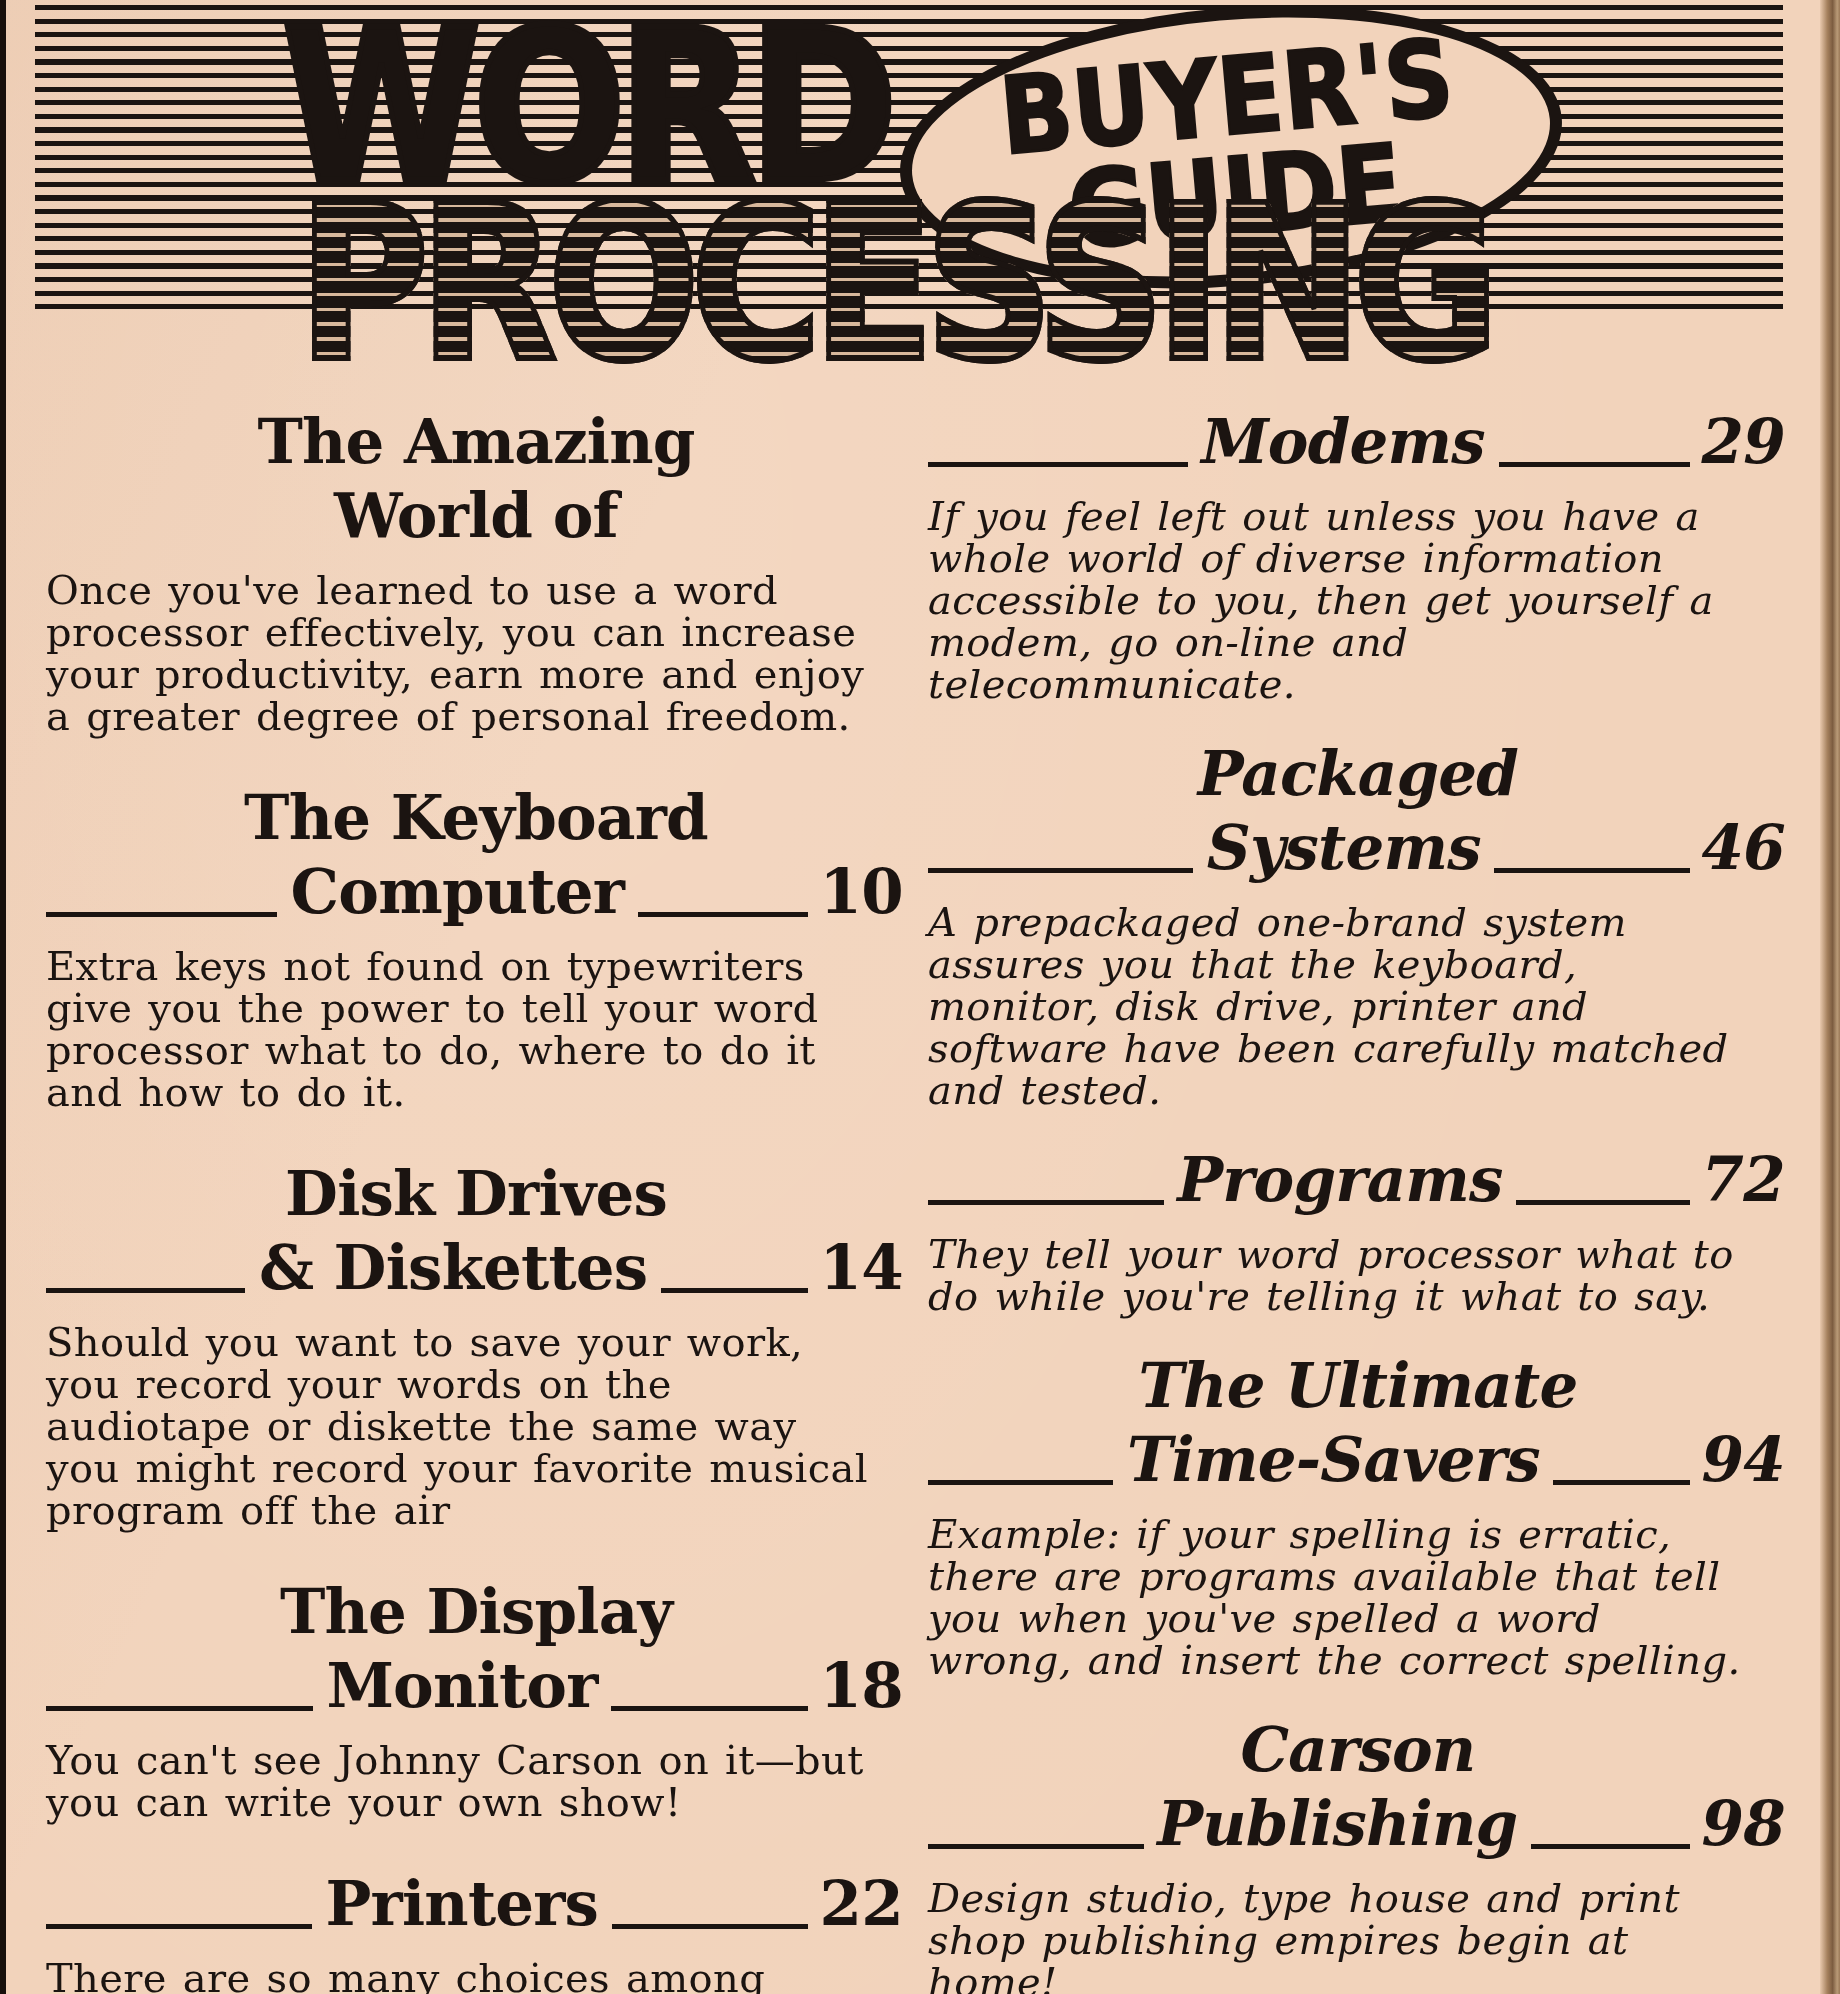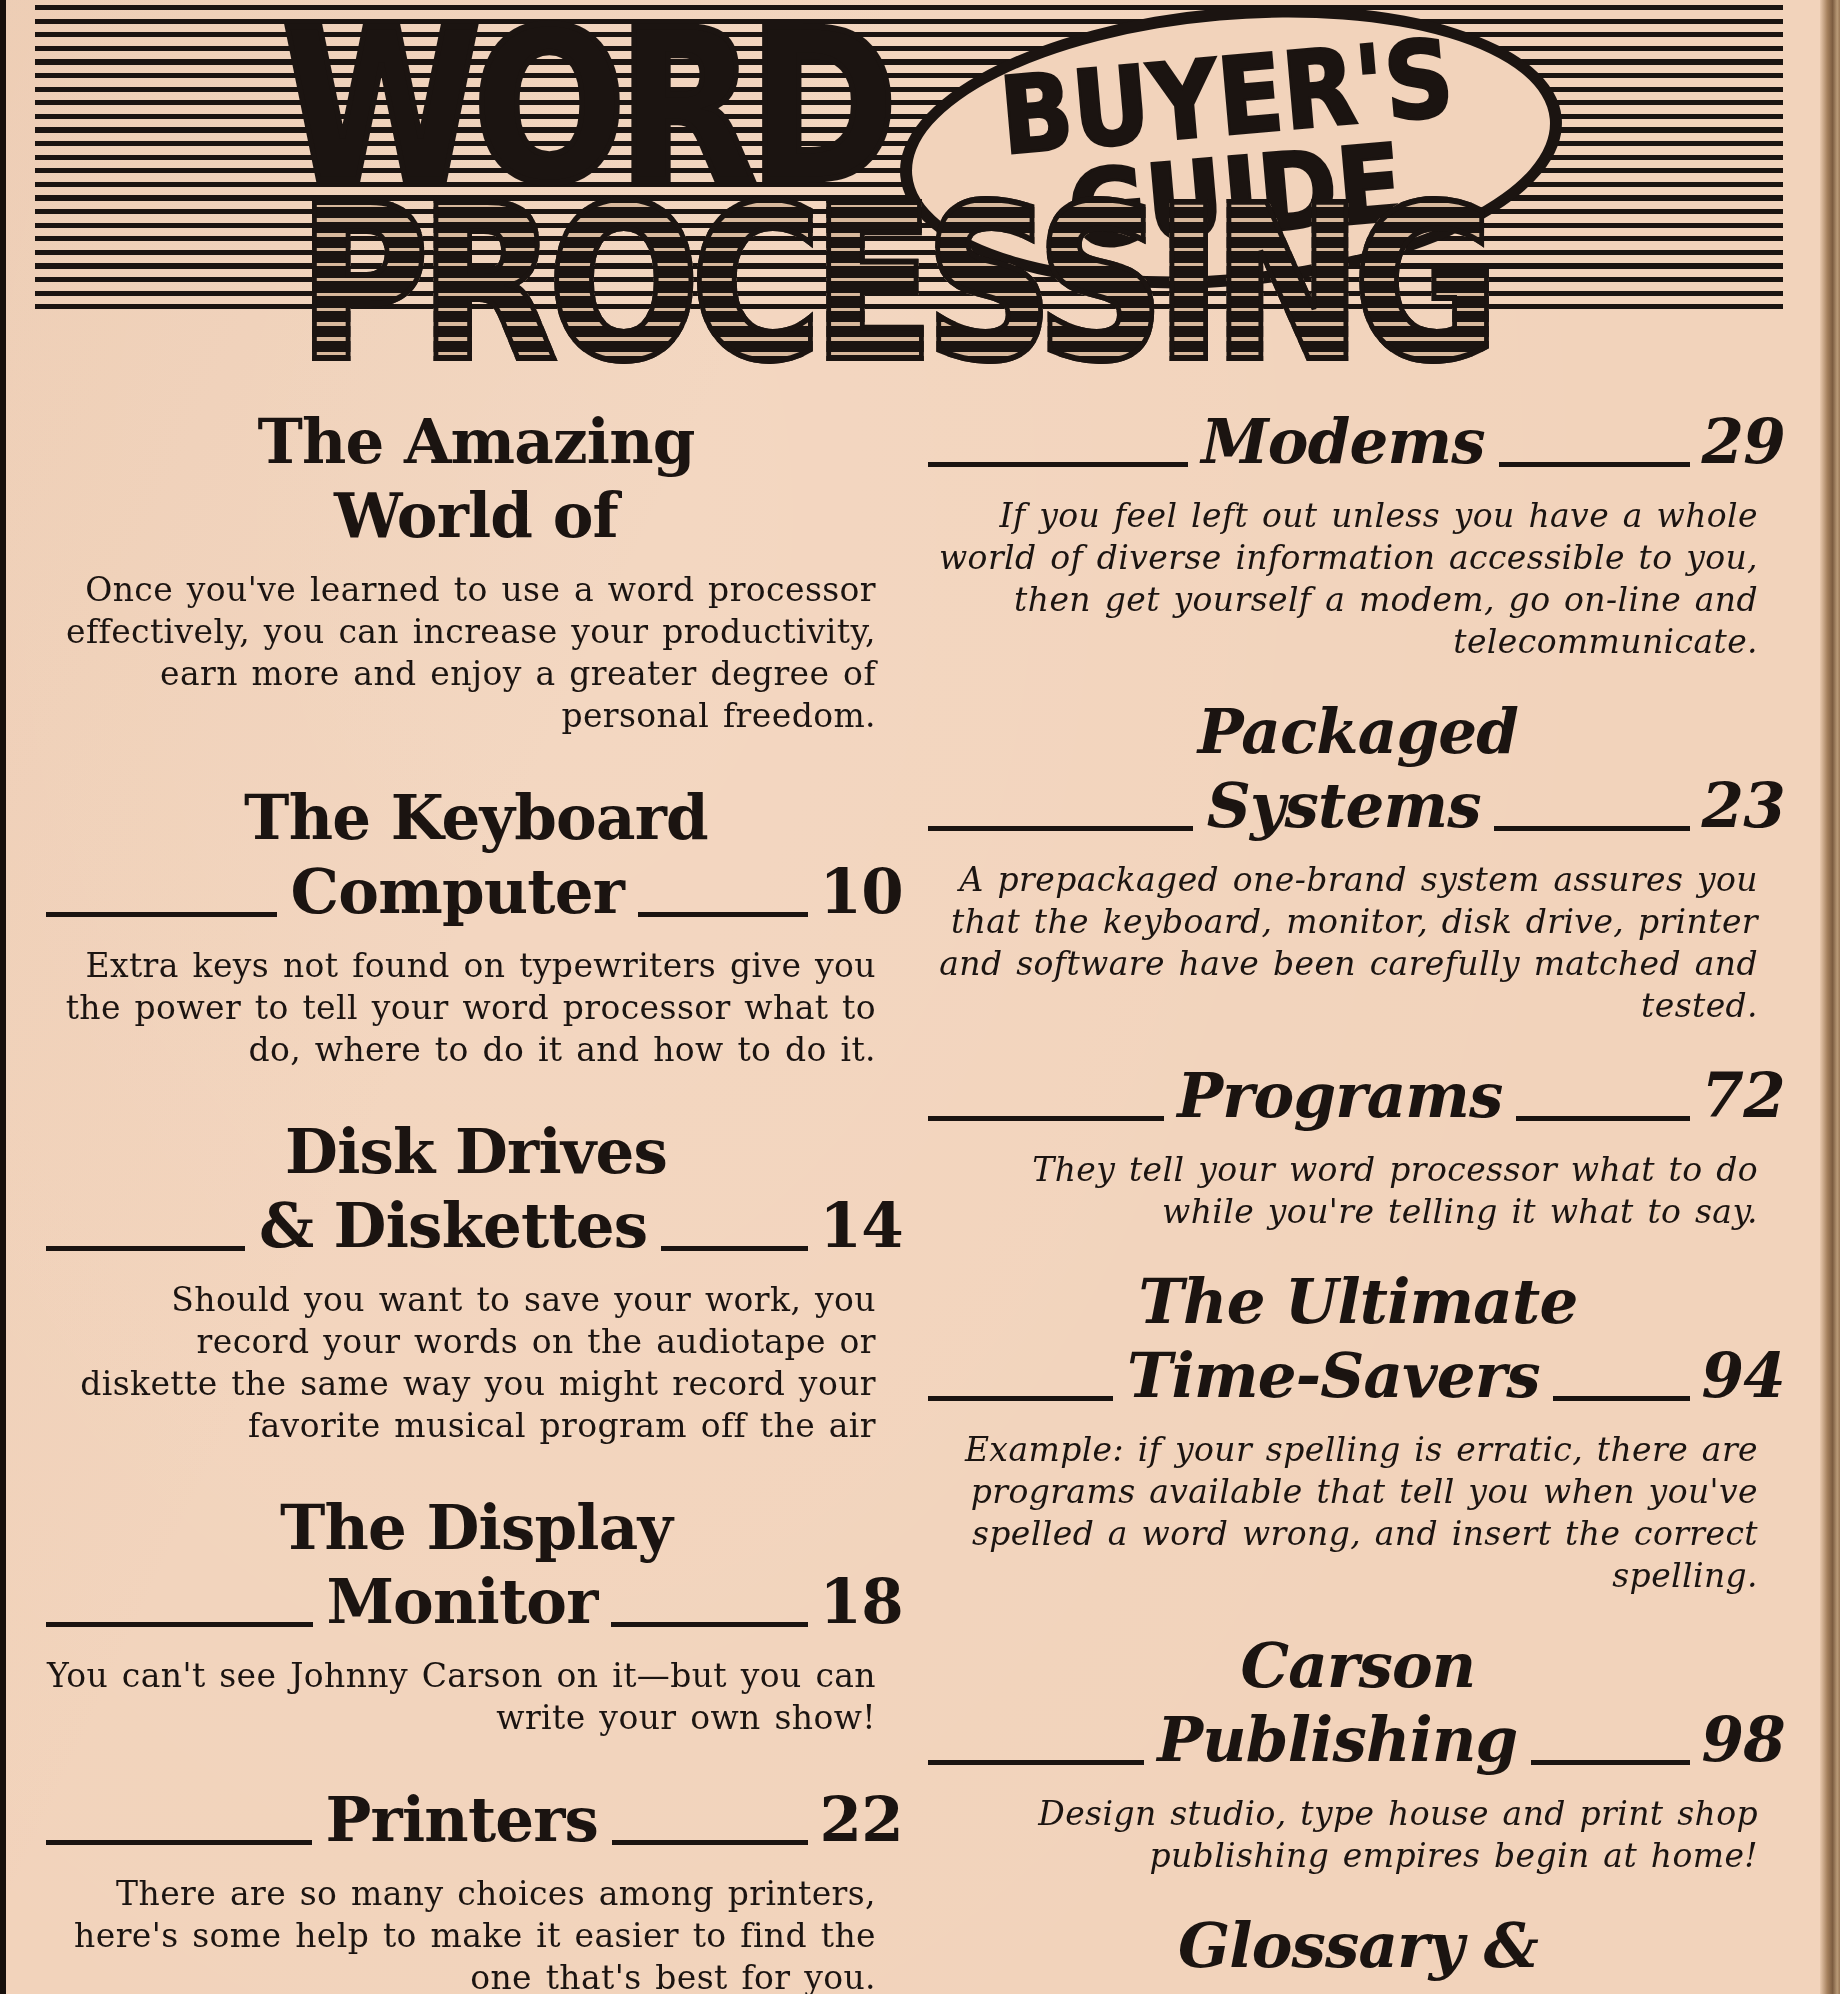--- a/index.html
+++ b/index.html
@@ -52,7 +52,7 @@
   .rule.lead{flex:1.15;min-width:44px;margin:0 13.6px 12px 0;}
   .rule.mid{flex:0.85;min-width:32px;margin:0 0 12px 13.6px;}
   .pg{margin-left:11.2px;padding-right:3.2px;}
-  .toc-desc{margin:0;font-size:33px;line-height:42px;letter-spacing:0.4px;word-spacing:2.8px;max-width:830px;text-align:right;}
+  .toc-desc{margin:0;font-size:40px;line-height:42px;letter-spacing:0.4px;word-spacing:2.8px;max-width:830px;}
 </style>
 </head>
 <body>

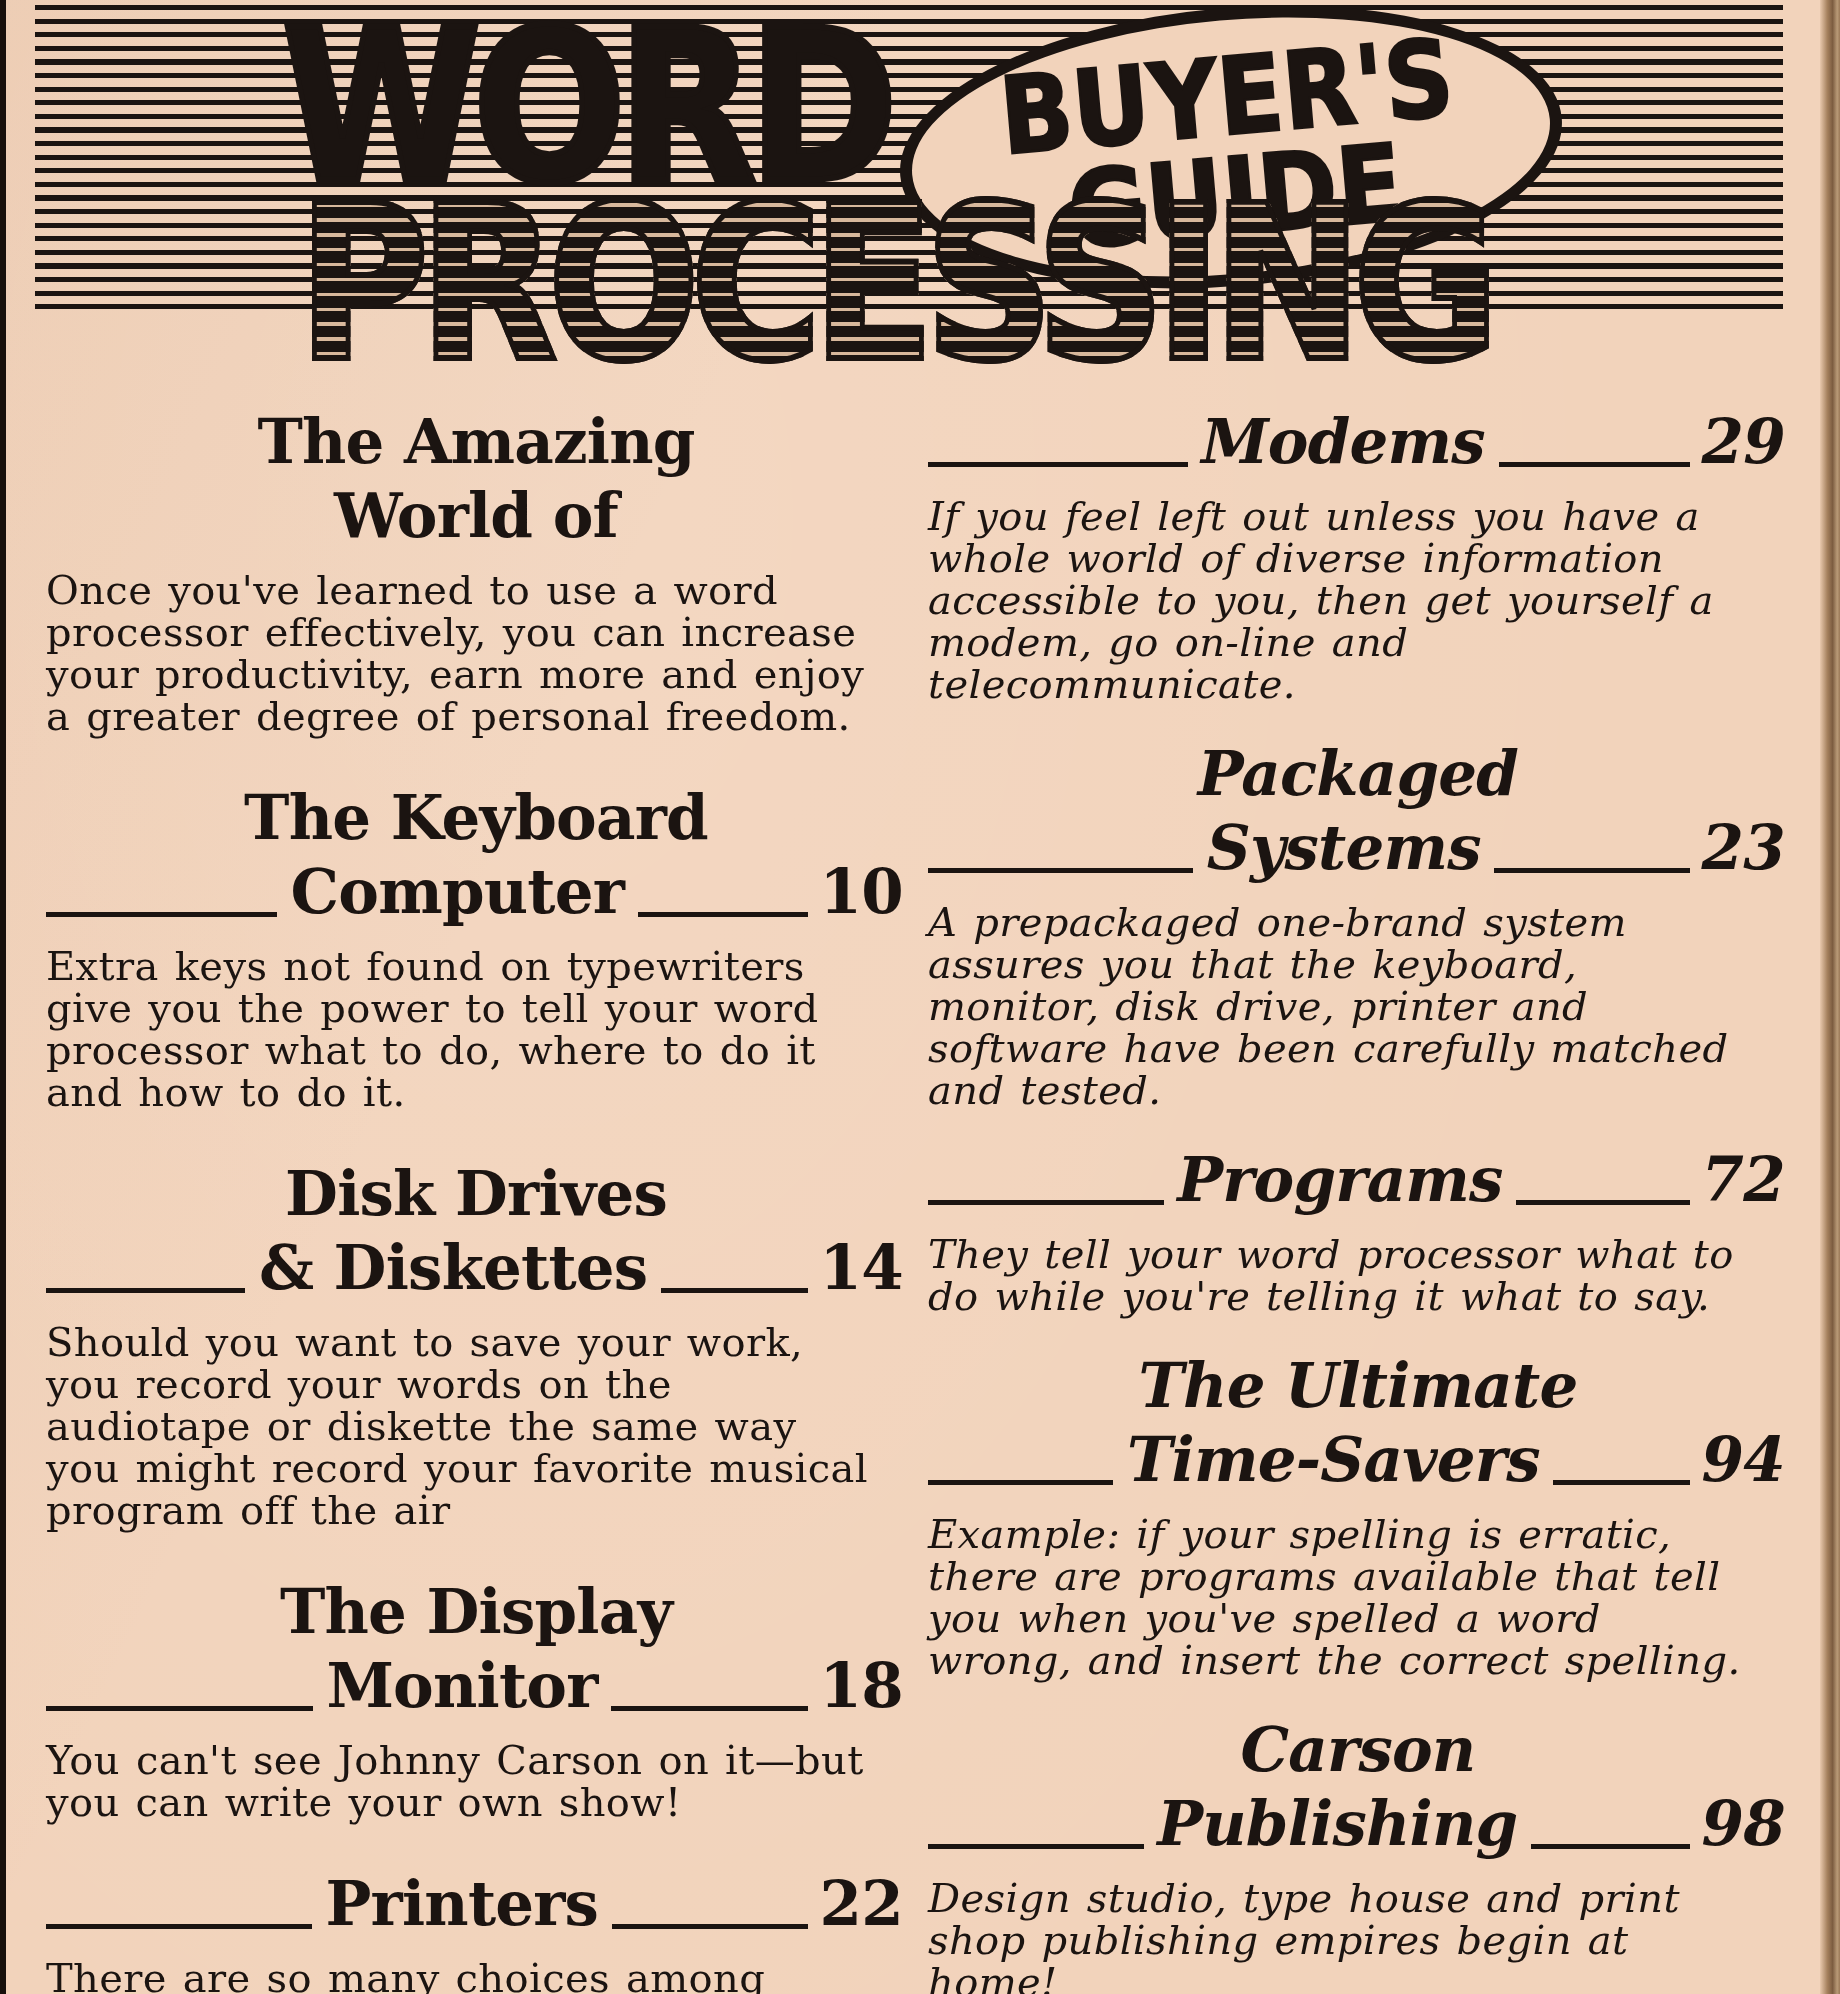--- a/index.html
+++ b/index.html
@@ -159,7 +159,7 @@
               <span class="rule lead"></span>
               <span class="htext">Systems</span>
               <span class="rule mid"></span>
-              <span class="pg">23</span>
+              <span class="pg">46</span>
             </div>
           </div>
           <p class="toc-desc">A prepackaged one-brand system assures you that the keyboard, monitor, disk drive, printer and software have been carefully matched and tested.</p>

